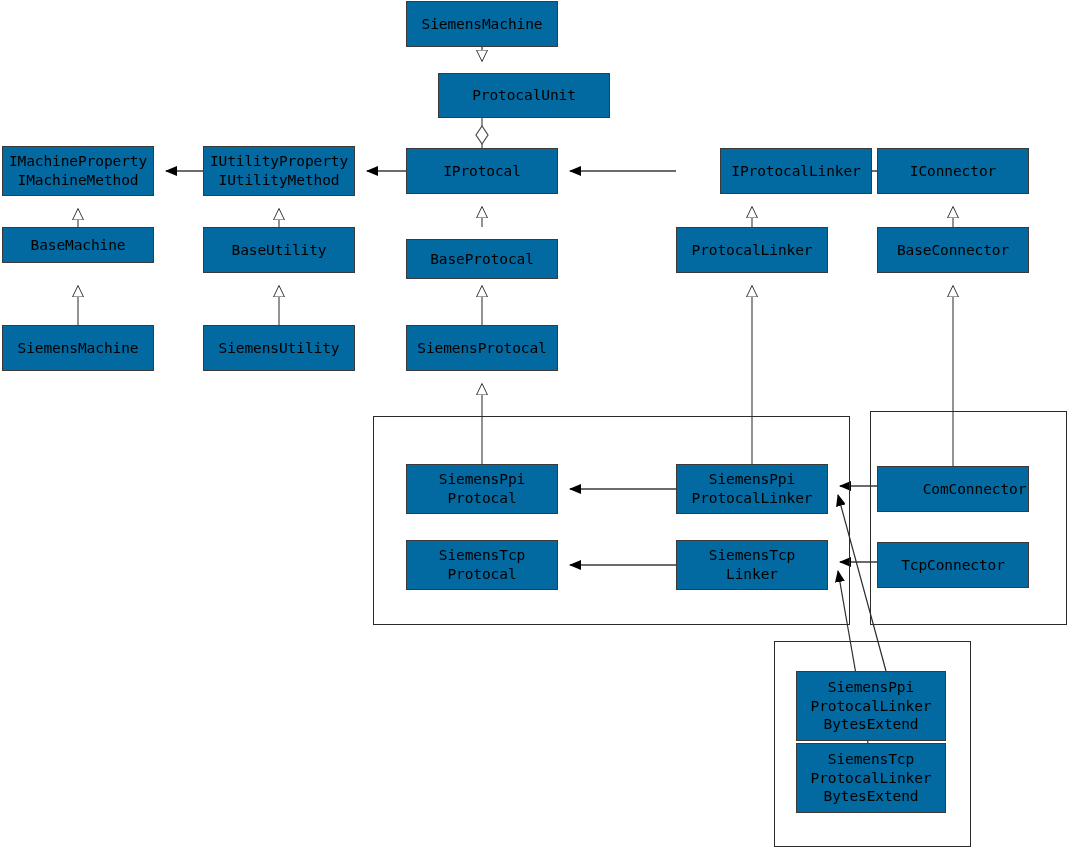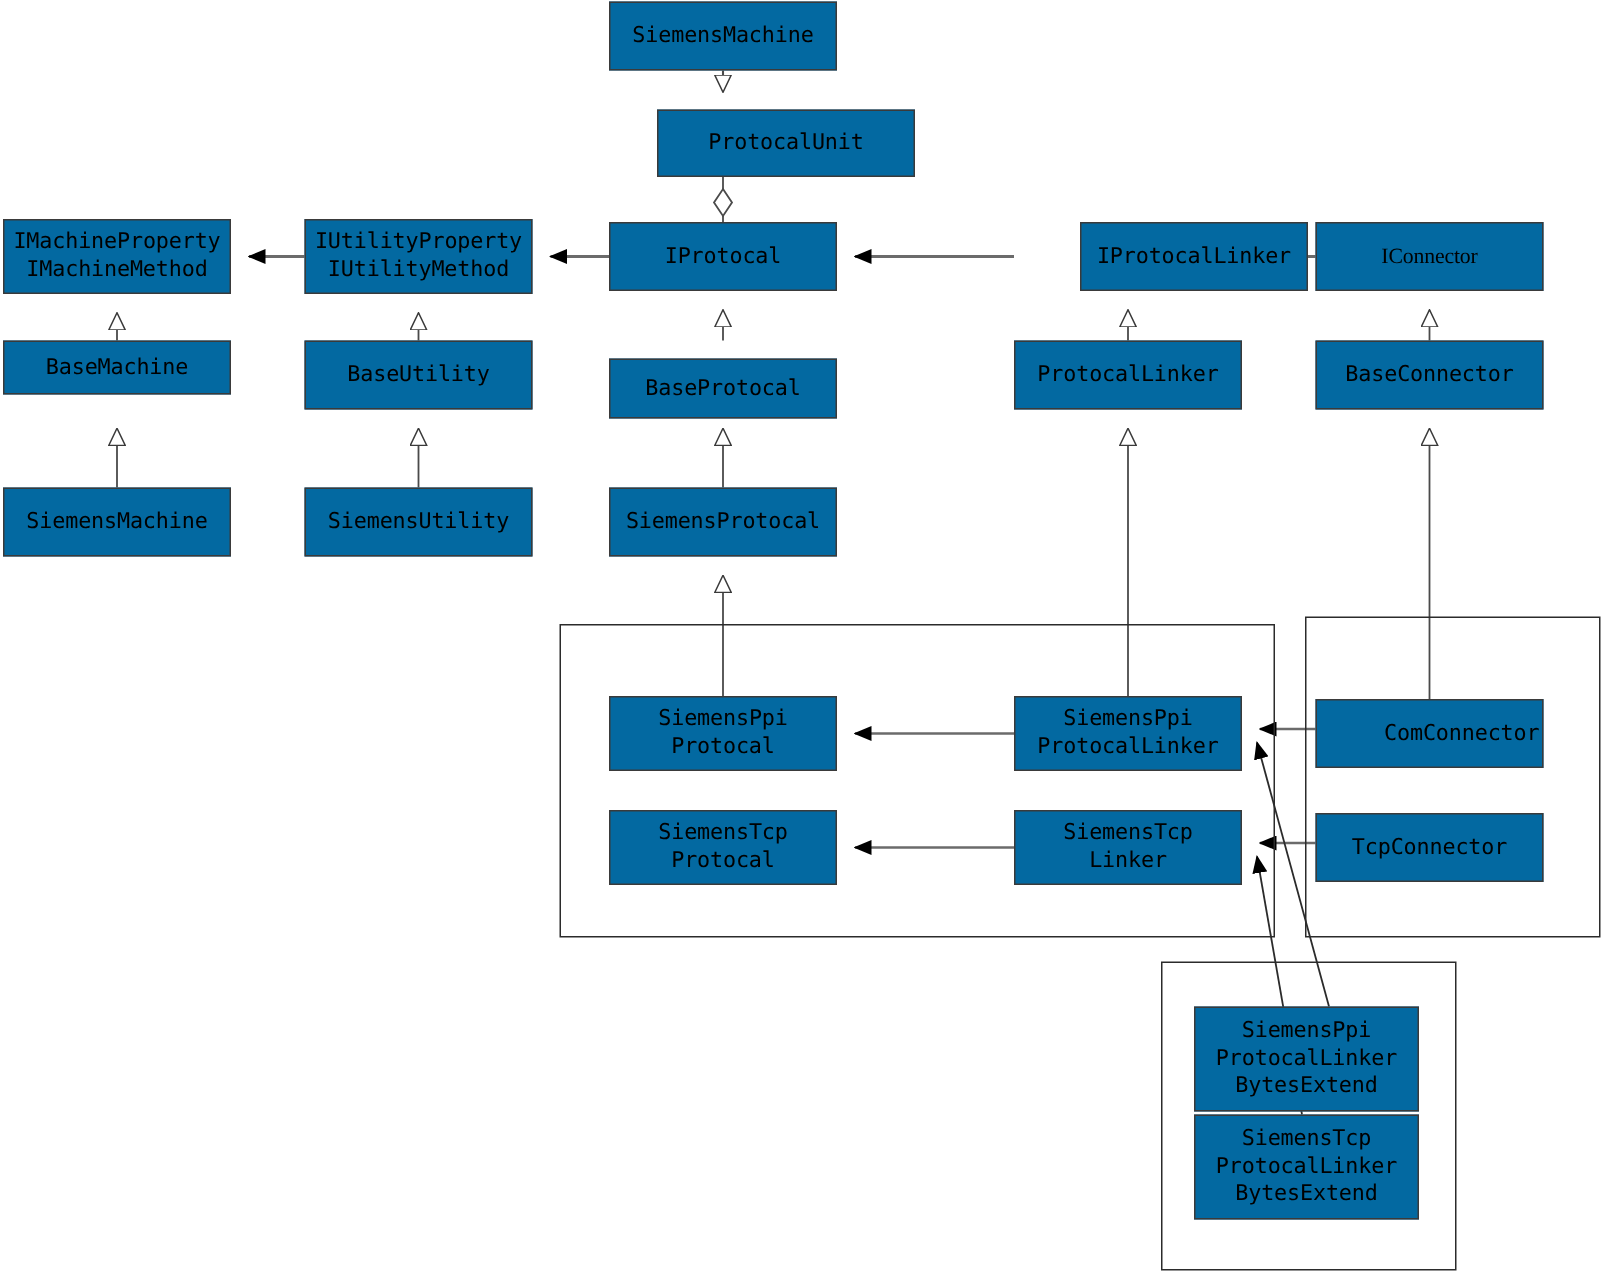--- a/index.html
+++ b/index.html
@@ -128,7 +128,7 @@
 IUtilityMethod</div>
   <div class="node" style="left:406px; top:148px; width:152px; height:46px;">IProtocal</div>
   <div class="node" style="left:676px; top:148px; width:152px; height:46px;margin-left:44px;">IProtocalLinker</div>
-  <div class="node" style="left:877px; top:148px; width:152px; height:46px;font-family:Liberation Serif, serif;">IConnector</div>
+  <div class="node" style="left:877px; top:148px; width:152px; height:46px;">IConnector</div>
   <div class="node" style="left:2px; top:227px; width:152px; height:36px;">BaseMachine</div>
   <div class="node" style="left:203px; top:227px; width:152px; height:46px;">BaseUtility</div>
   <div class="node" style="left:406px; top:227px; width:152px; height:40px;margin-top:12px;">BaseProtocal</div>

